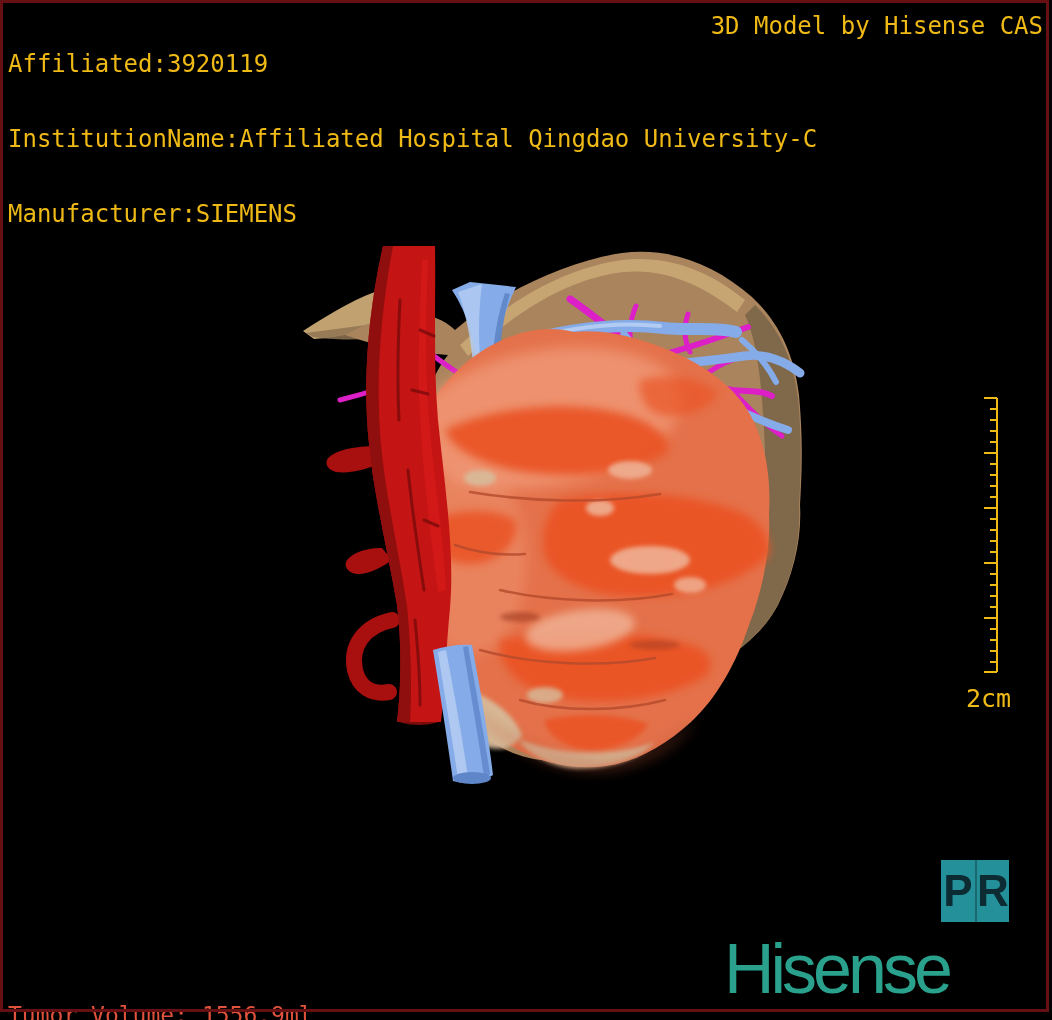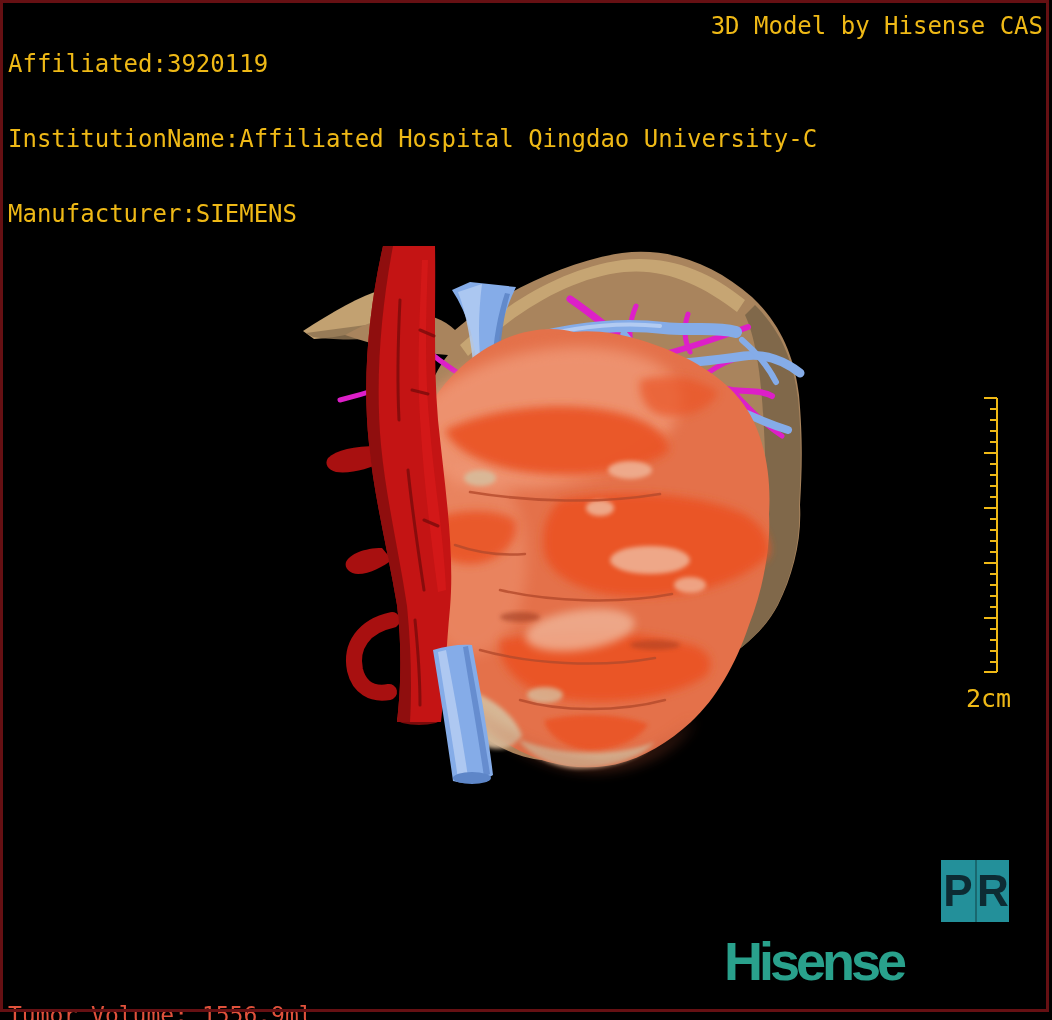--- a/index.html
+++ b/index.html
@@ -20,8 +20,8 @@
            font-family:"Liberation Sans", sans-serif;}
   .pr-half + .pr-half{border-left:2px solid rgba(0,0,0,0.28);box-sizing:border-box;}
   .brand-logo{position:absolute;left:724px;top:934px;z-index:6;
-              font-family:"Liberation Sans", sans-serif;font-weight:bold;
-              font-size:54px;letter-spacing:-4px;line-height:1;white-space:nowrap;}
+              font-family:"Liberation Sans", sans-serif;font-weight:normal;
+              font-size:70px;letter-spacing:-4px;line-height:1;white-space:nowrap;}
 </style>
 </head>
 <body>

